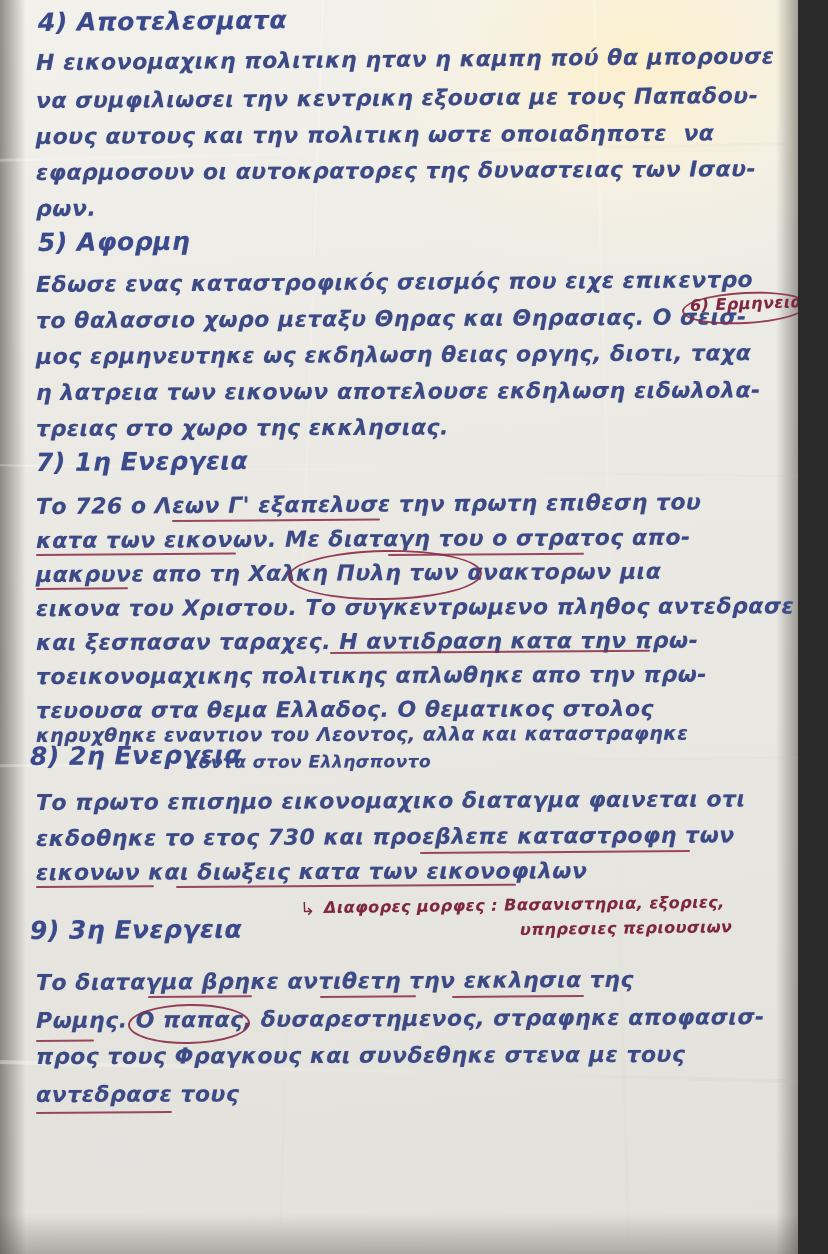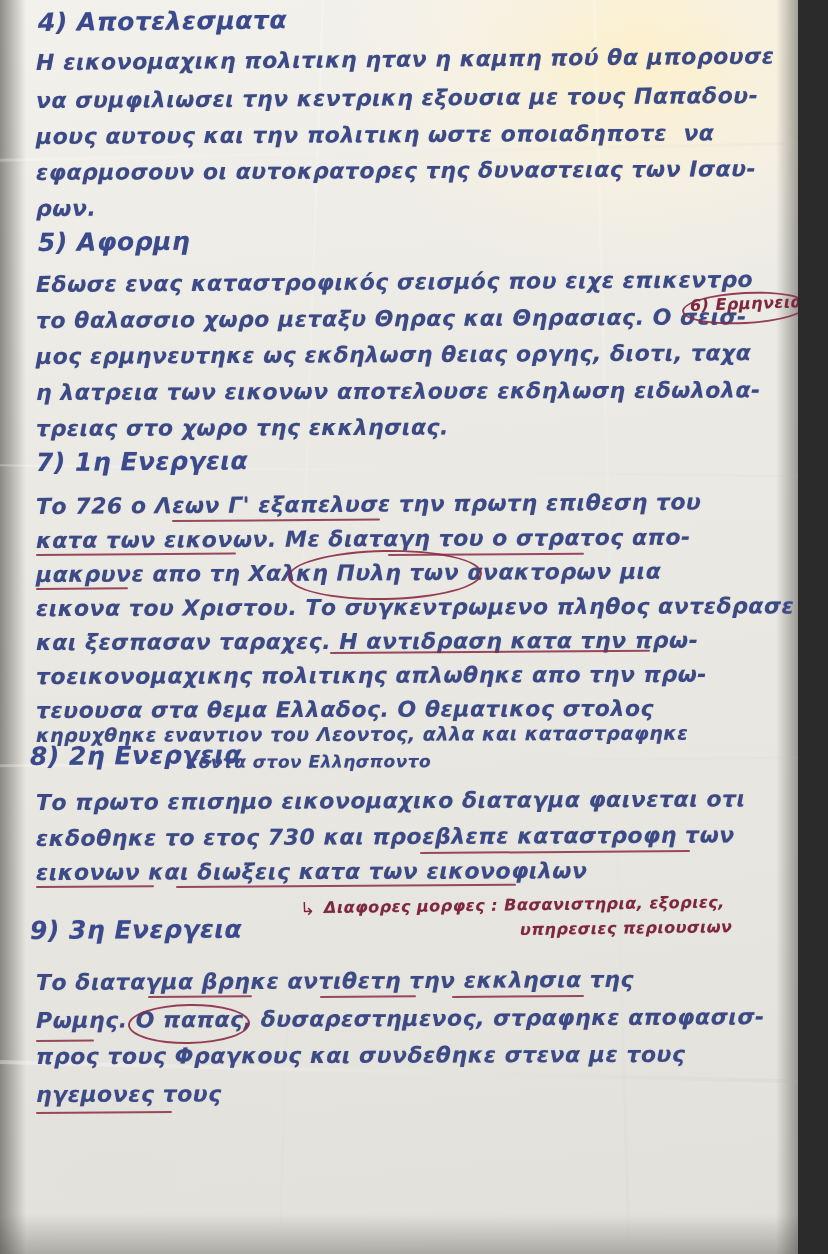--- a/index.html
+++ b/index.html
@@ -173,7 +173,7 @@
   <div class="hw body-line" style="left:36px; top:970px; transform: rotate(-0.3deg);">Το διαταγμα βρηκε αντιθετη την εκκλησια της</div>
   <div class="hw body-line" style="left:36px; top:1008px; transform: rotate(-0.3deg);">Ρωμης. Ο παπας, δυσαρεστημενος, στραφηκε αποφασισ-</div>
   <div class="hw body-line" style="left:36px; top:1044px; transform: rotate(-0.2deg);">προς τους Φραγκους και συνδεθηκε στενα με τους</div>
-  <div class="hw body-line" style="left:36px; top:1082px; transform: rotate(-0.2deg);">ηγεμονες τους</div>
+  <div class="hw body-line" style="left:36px; top:1082px; transform: rotate(-0.2deg);">αντεδρασε τους</div>
 
   <div class="underline-red" style="left:148px; top:996px; width:104px; transform: rotate(-0.4deg);"></div>
   <div class="underline-red" style="left:320px; top:996px; width:96px; transform: rotate(-0.4deg);"></div>

